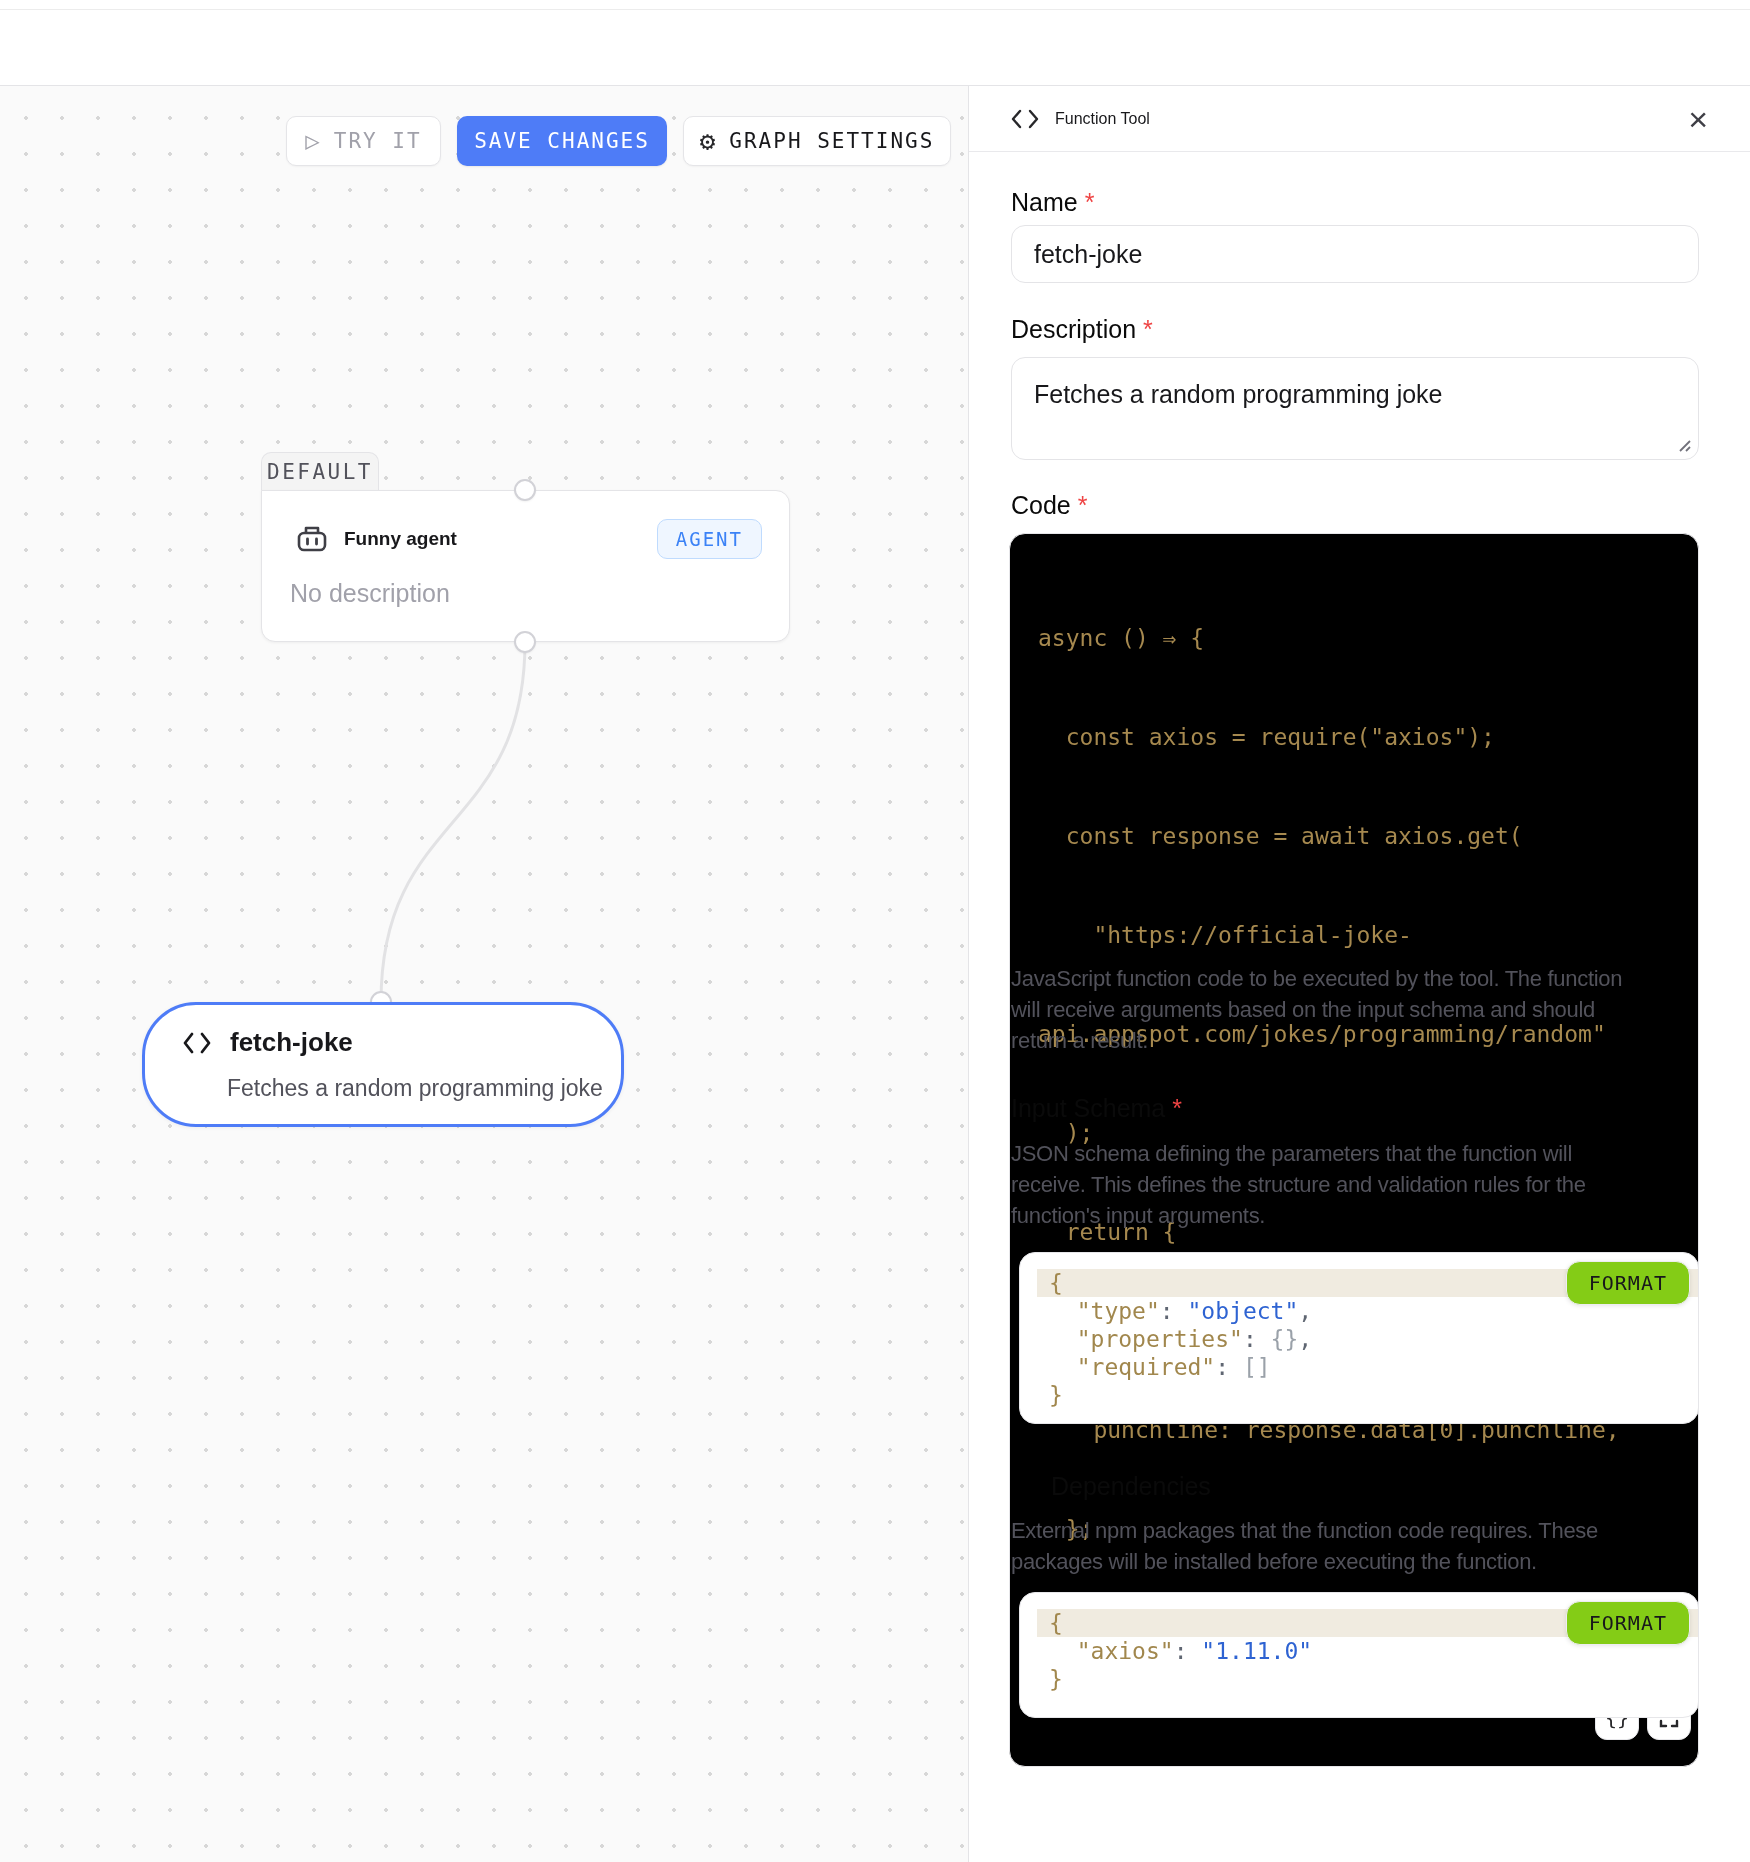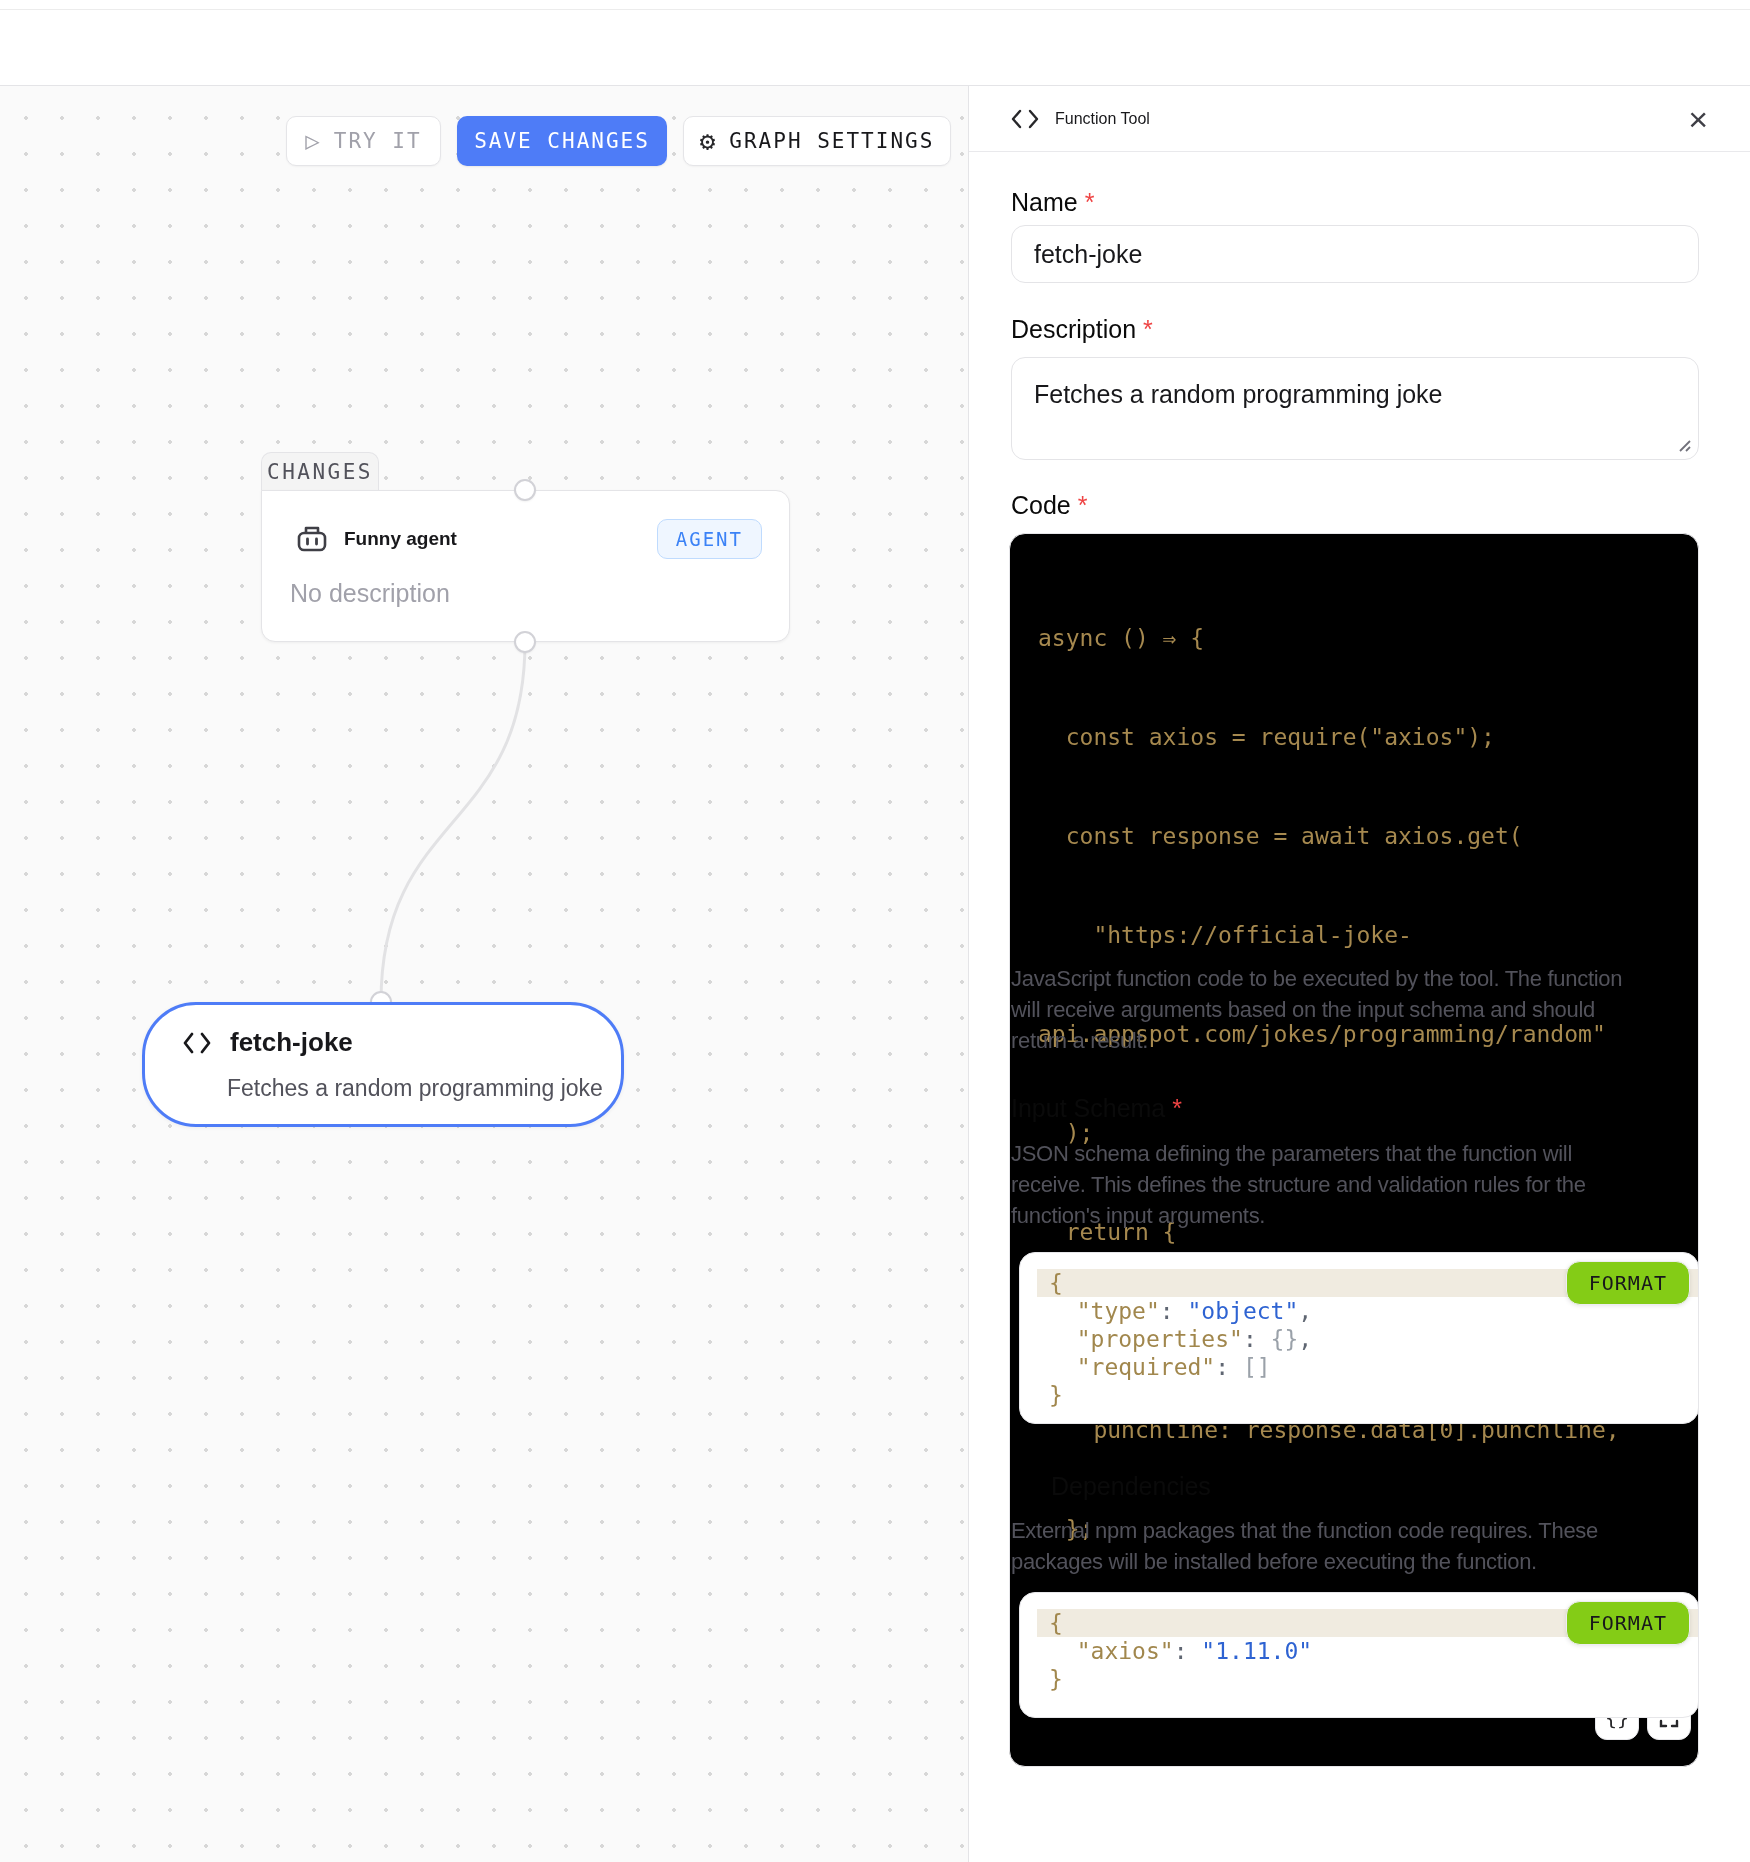--- a/index.html
+++ b/index.html
@@ -117,7 +117,7 @@
       </div>
 
       <div class="group-tab">
-        <span>CHANGES</span>
+        <span>DEFAULT</span>
       </div>
 
       <div class="agent-node">

